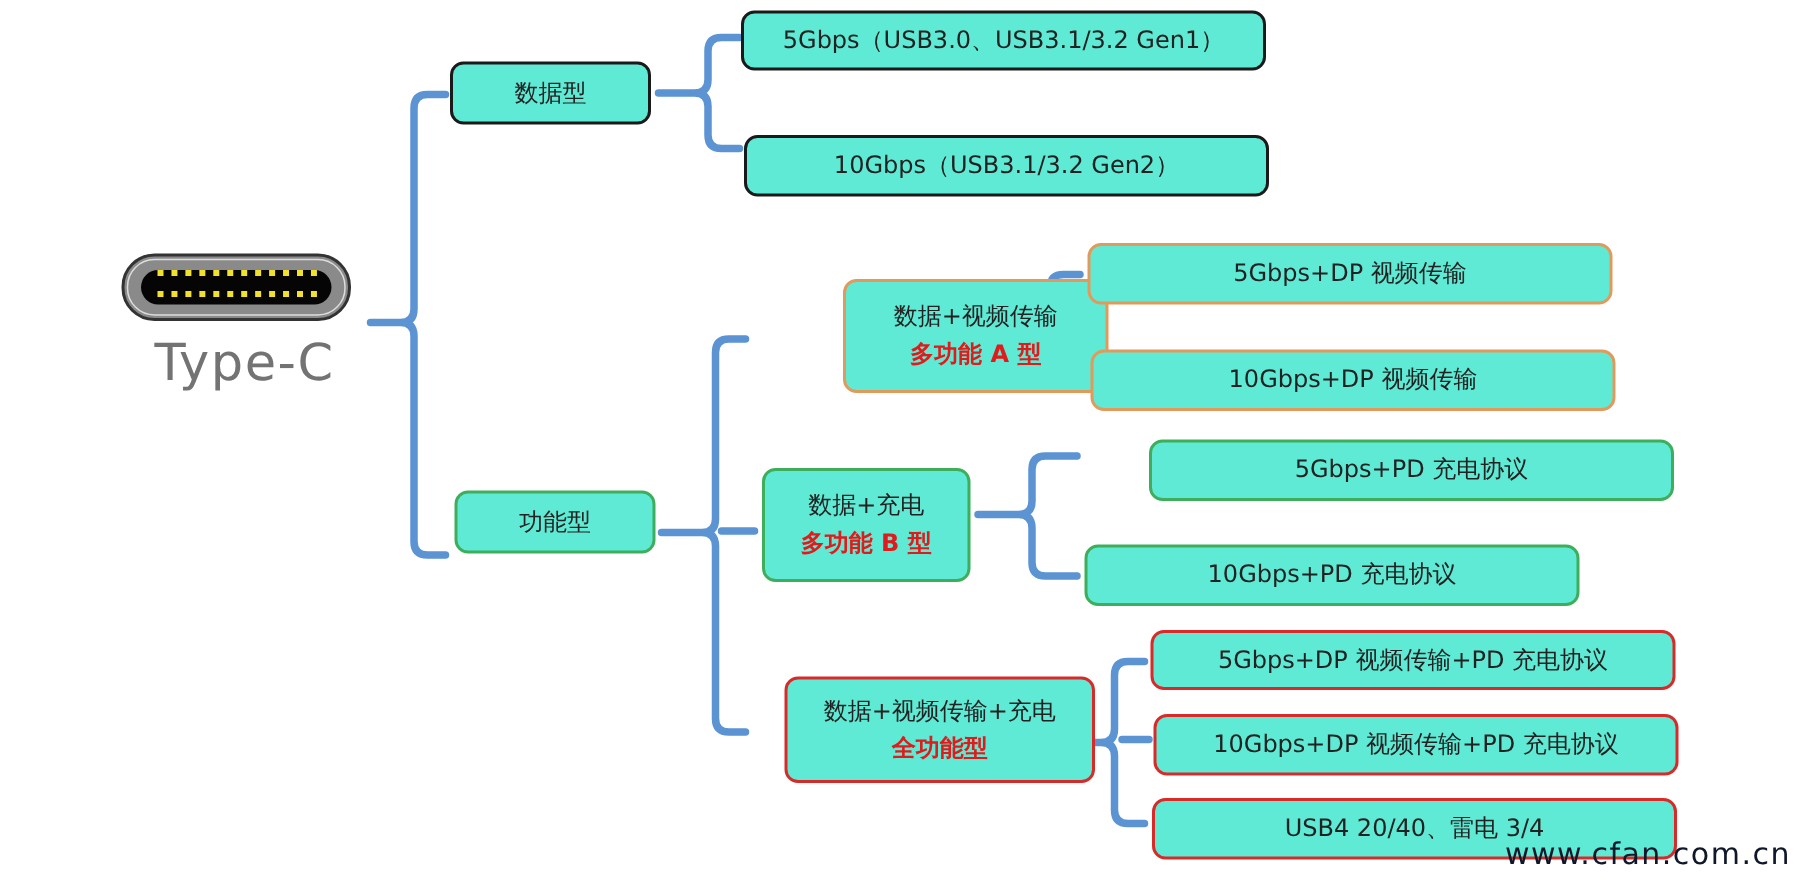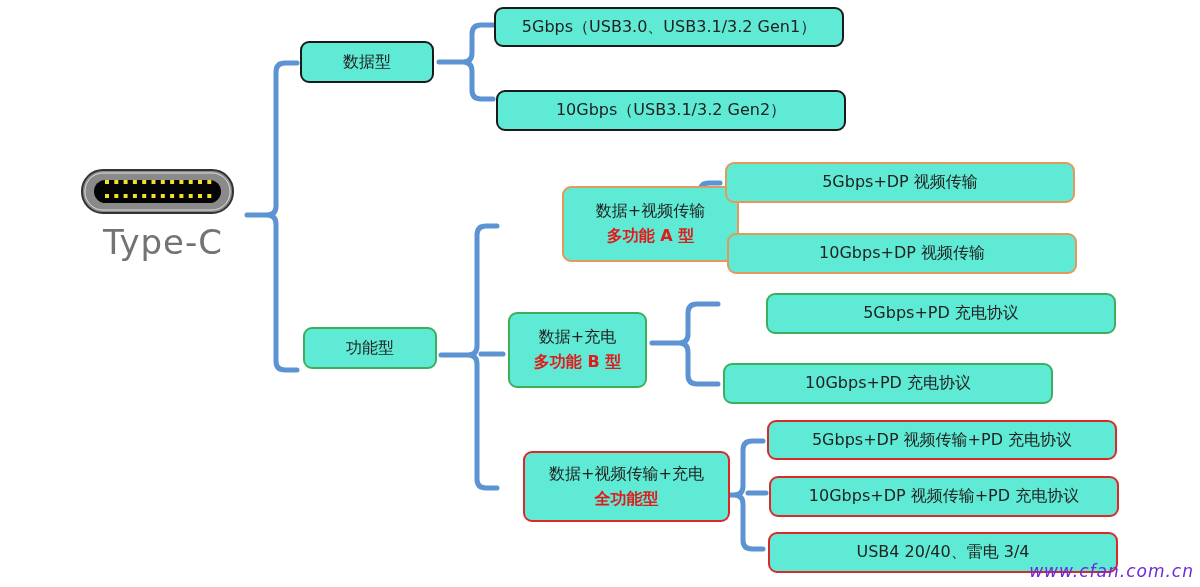--- a/index.html
+++ b/index.html
@@ -13,7 +13,7 @@
   .sub{color:#e11b1b;font-weight:bold;}
   .title{position:absolute;left:78px;top:222px;width:170px;text-align:center;font-size:34px;color:#737373;letter-spacing:1px;}
   .connector{position:absolute;left:80px;top:168px;width:155px;height:47px;}
-  .watermark{position:absolute;right:6px;bottom:6px;font-size:17px;font-style:italic;color:#6d28d9;letter-spacing:1px;}
+  .watermark{position:absolute;right:6px;bottom:6px;font-size:20px;color:#0f172a;letter-spacing:1px;}
 </style>
 </head>
 <body>

